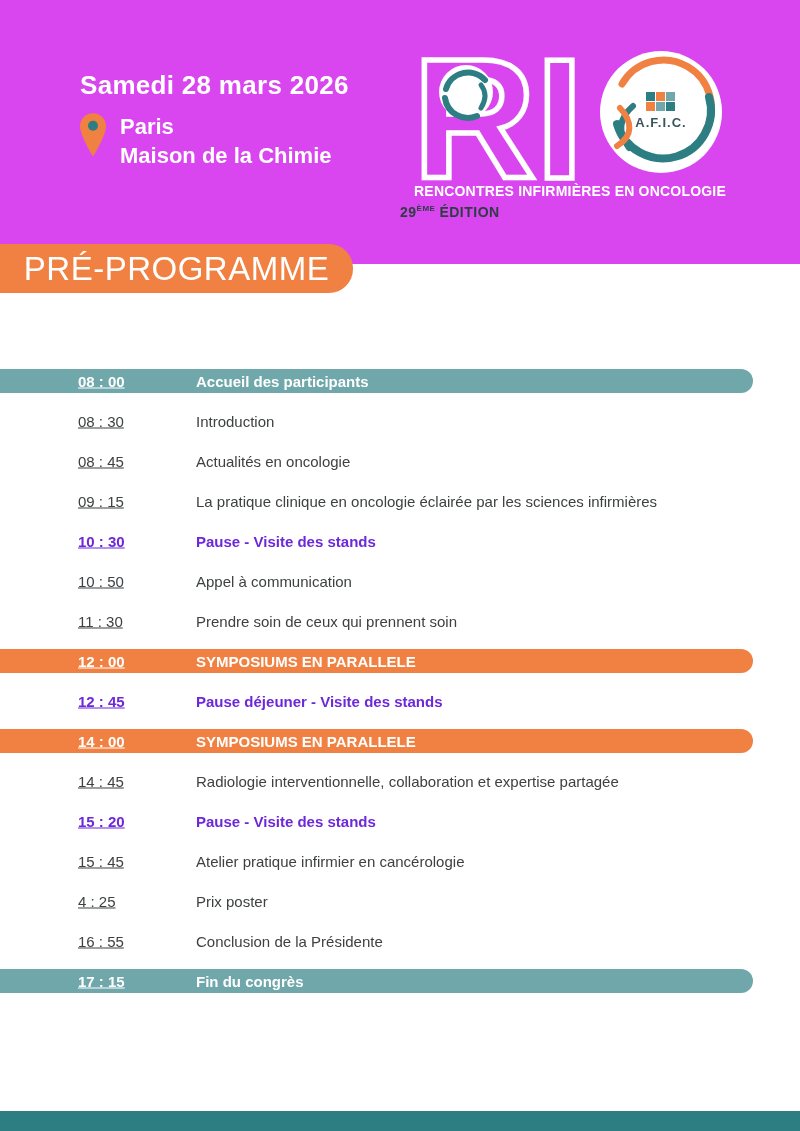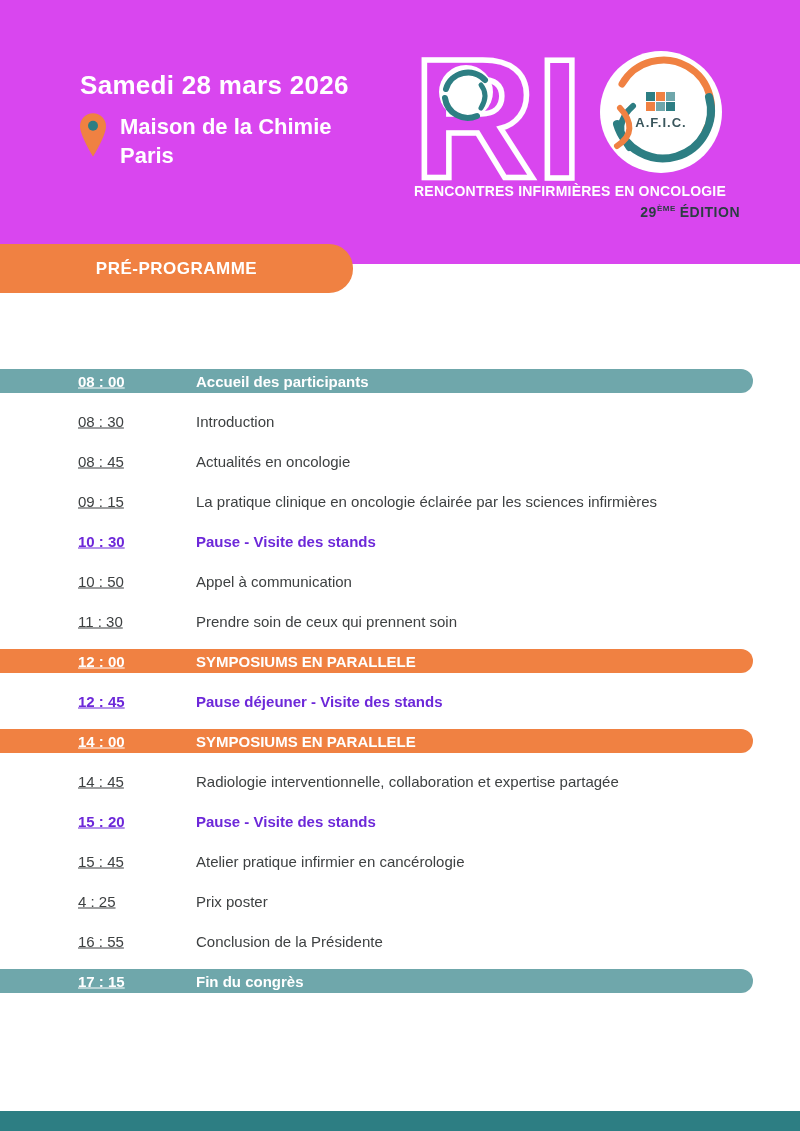--- a/index.html
+++ b/index.html
@@ -53,8 +53,8 @@
     </svg>
 
     <div class="venue">
+      <div>Paris</div>
       <div>Maison de la Chimie</div>
-      <div>Paris</div>
     </div>
 
     <svg class="logo-svg" width="335" height="148" viewBox="0 0 335 148">

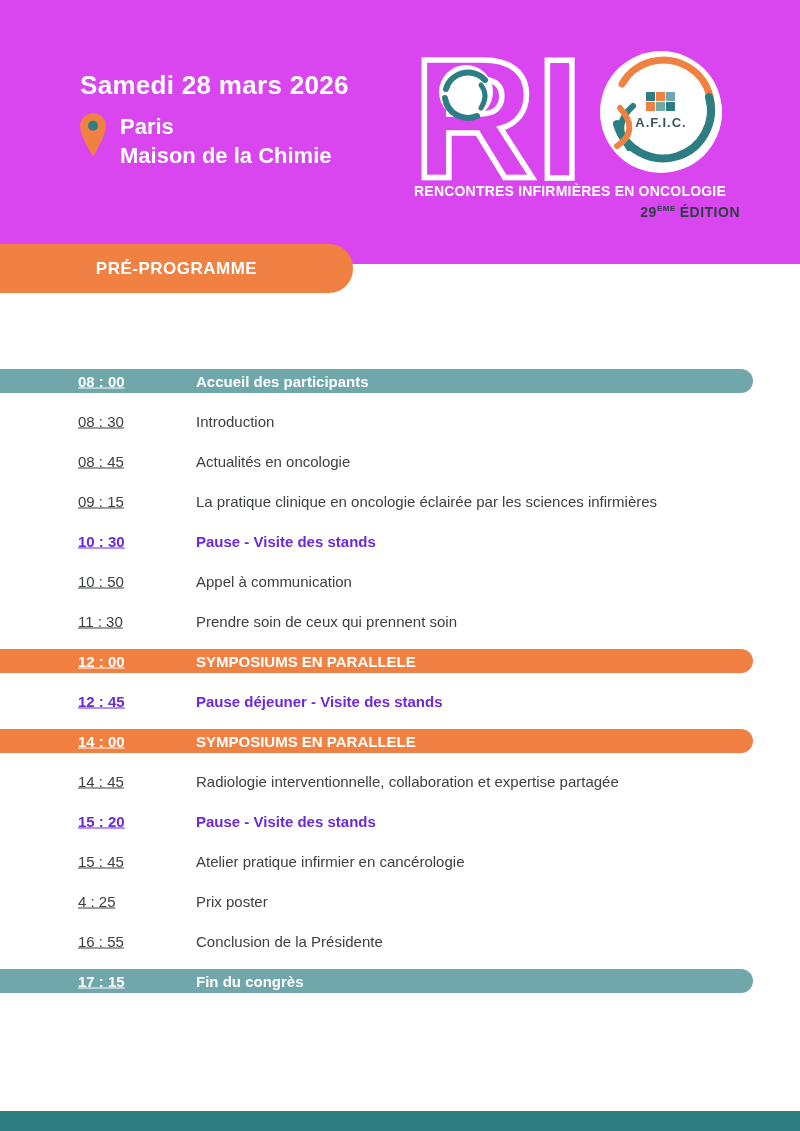--- a/index.html
+++ b/index.html
@@ -15,7 +15,7 @@
   .logo-svg{position:absolute;left:405px;top:40px;}
   .logo-subtitle{position:absolute;left:400px;top:183px;width:340px;text-align:center;
     color:#ffffff;font-weight:bold;font-size:14px;letter-spacing:.2px;}
-  .logo-edition{position:absolute;left:400px;top:204px;width:340px;text-align:right;
+  .logo-edition{position:absolute;left:400px;top:204px;width:340px;text-align:left;
     color:#2c3e42;font-weight:bold;font-size:14px;letter-spacing:.5px;}
   .logo-edition sup{font-size:8px;}
   .logo-edition .word{margin-left:4px;}

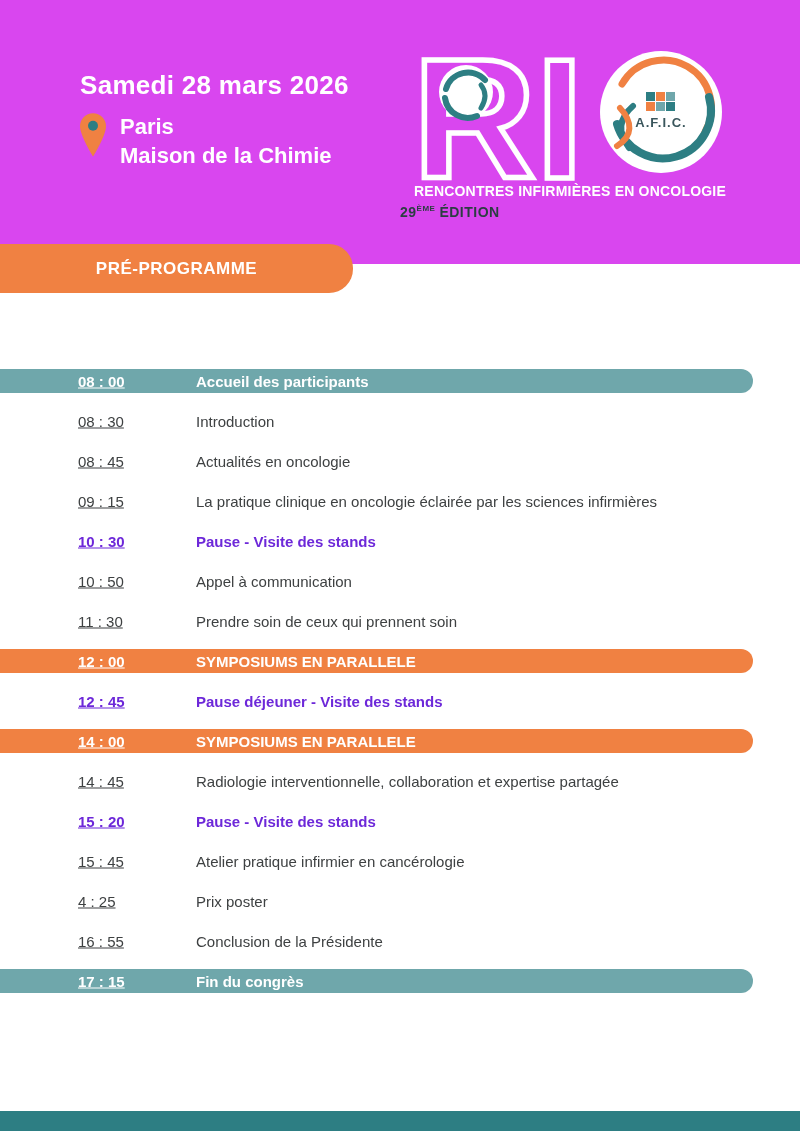--- a/index.html
+++ b/index.html
@@ -22,7 +22,7 @@
   
   .banner{position:absolute;left:0;top:244px;width:353px;height:49px;background:#f08142;
     border-radius:0 24px 24px 0;display:flex;align-items:center;justify-content:center;}
-  .banner-title{color:#ffffff;font-weight:bold;font-size:17px;letter-spacing:.5px;}
+  .banner-title{color:#ffffff;font-weight:normal;font-size:33px;letter-spacing:.5px;}
   
   .schedule{position:absolute;left:0;top:361px;width:800px;}
   .row{position:relative;height:40px;}

